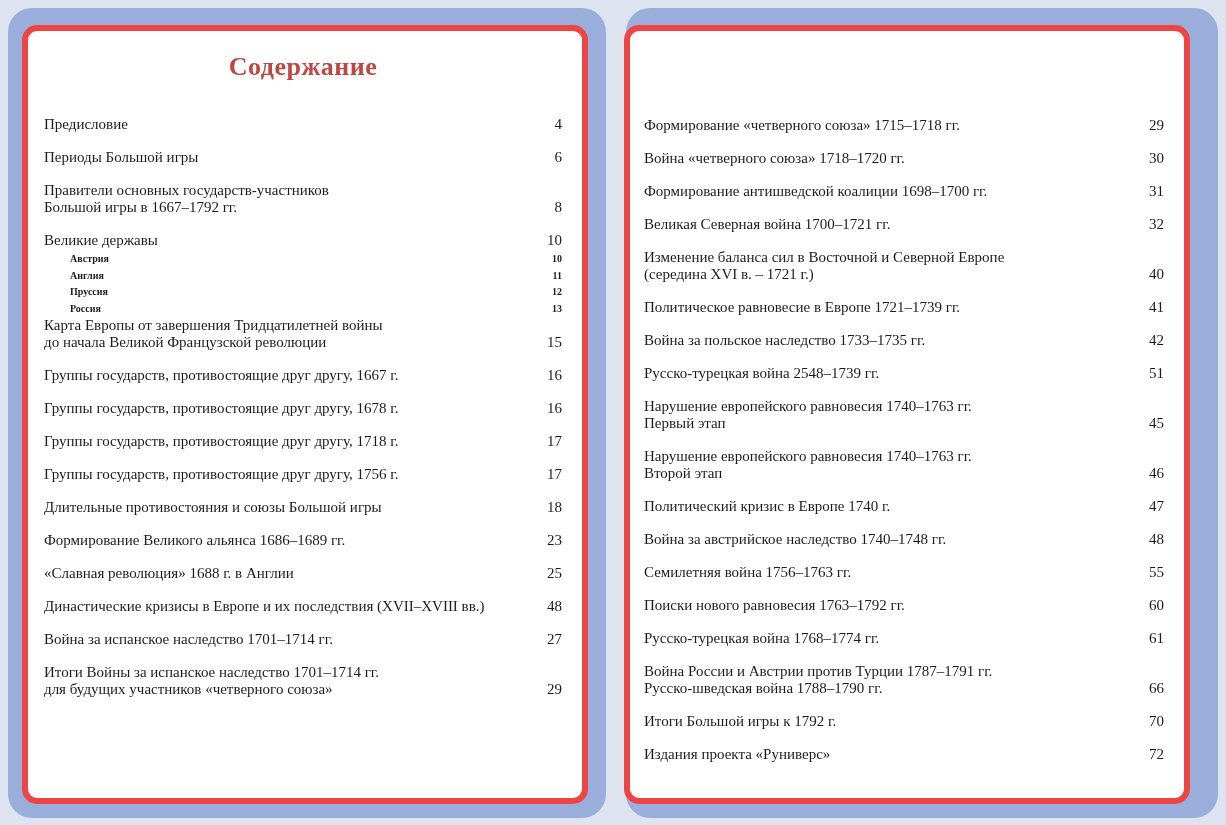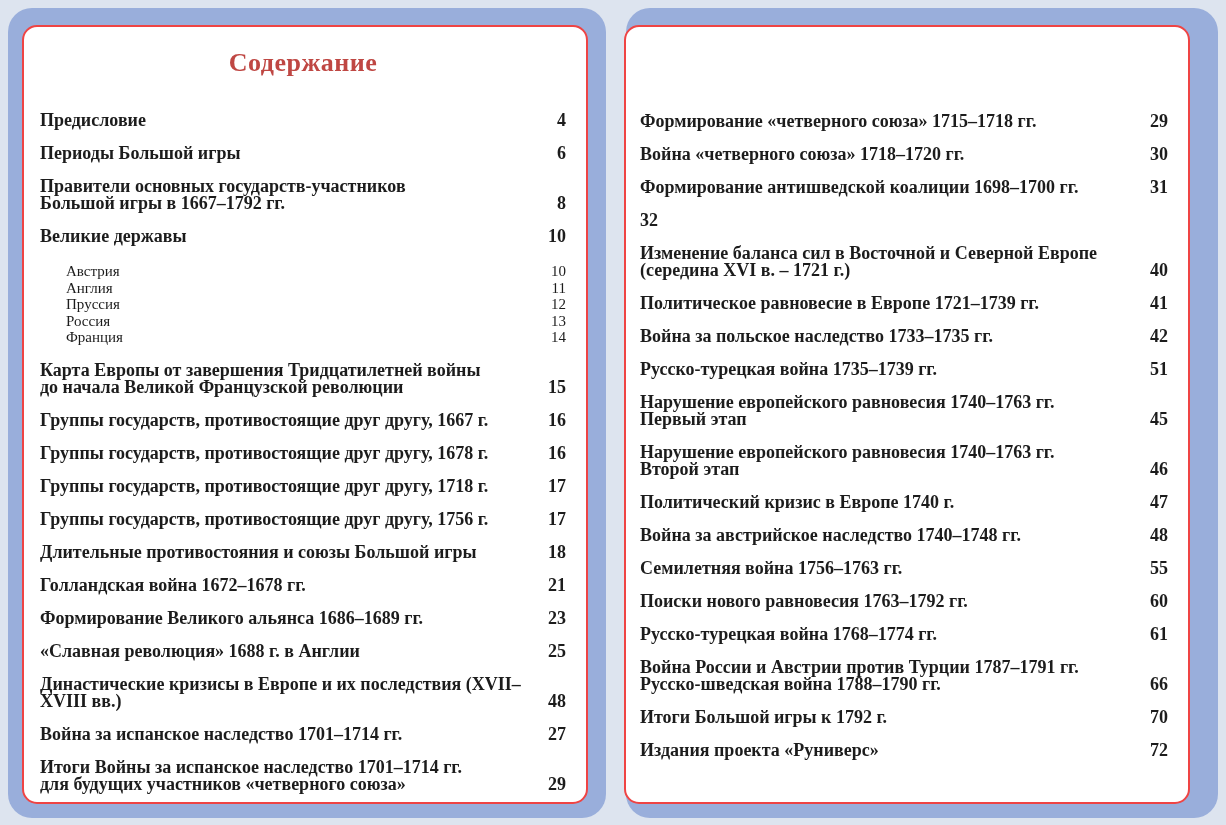--- a/index.html
+++ b/index.html
@@ -20,7 +20,7 @@
   .page {
     position:absolute; top:25px; height:779px;
     background:#ffffff;
-    border:2px solid #ef4444;
+    border:6px solid #ef4444;
     border-radius:15px;
     box-sizing:border-box;
   }

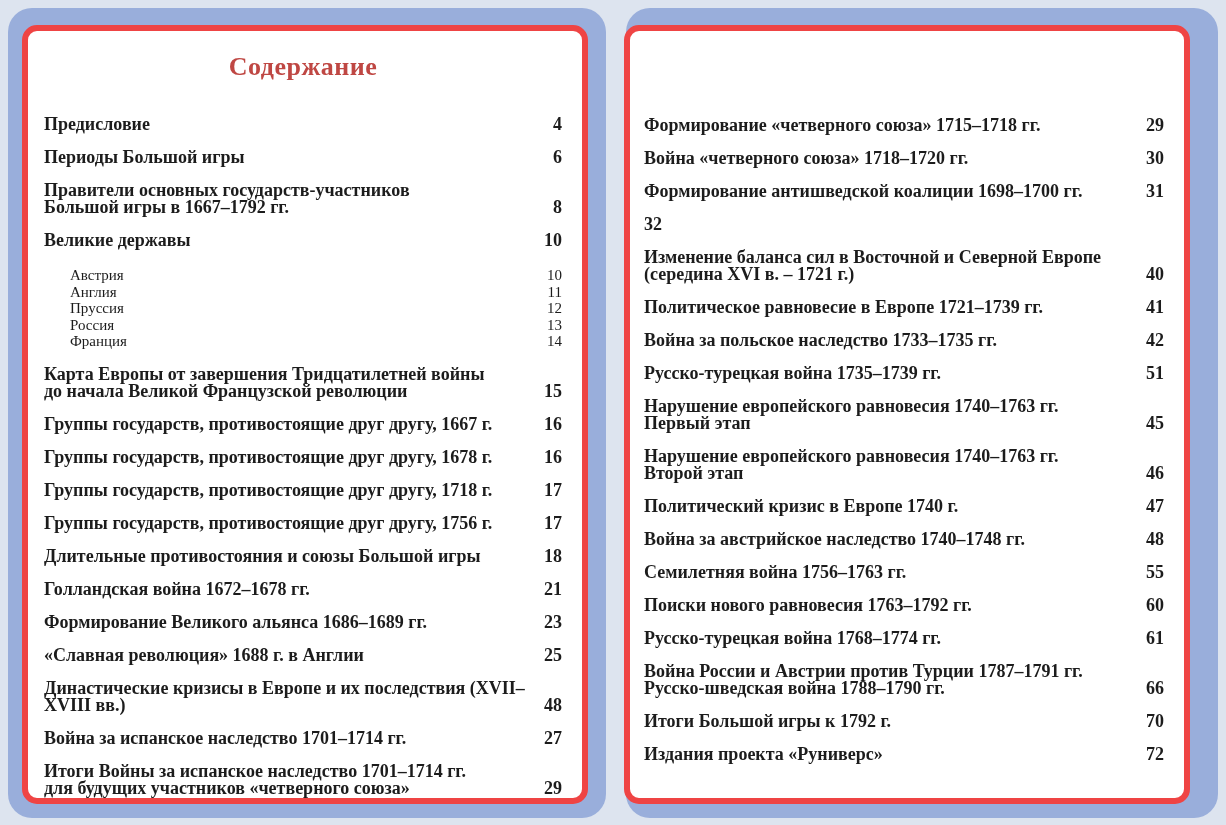--- a/index.html
+++ b/index.html
@@ -42,8 +42,8 @@
     justify-content:space-between;
     align-items:flex-end;
     margin-bottom:16px;
-    font-size:18px;
-    font-weight:bold;
+    font-size:15px;
+    font-weight:normal;
     line-height:17px;
     color:#1c1c1c;
   }

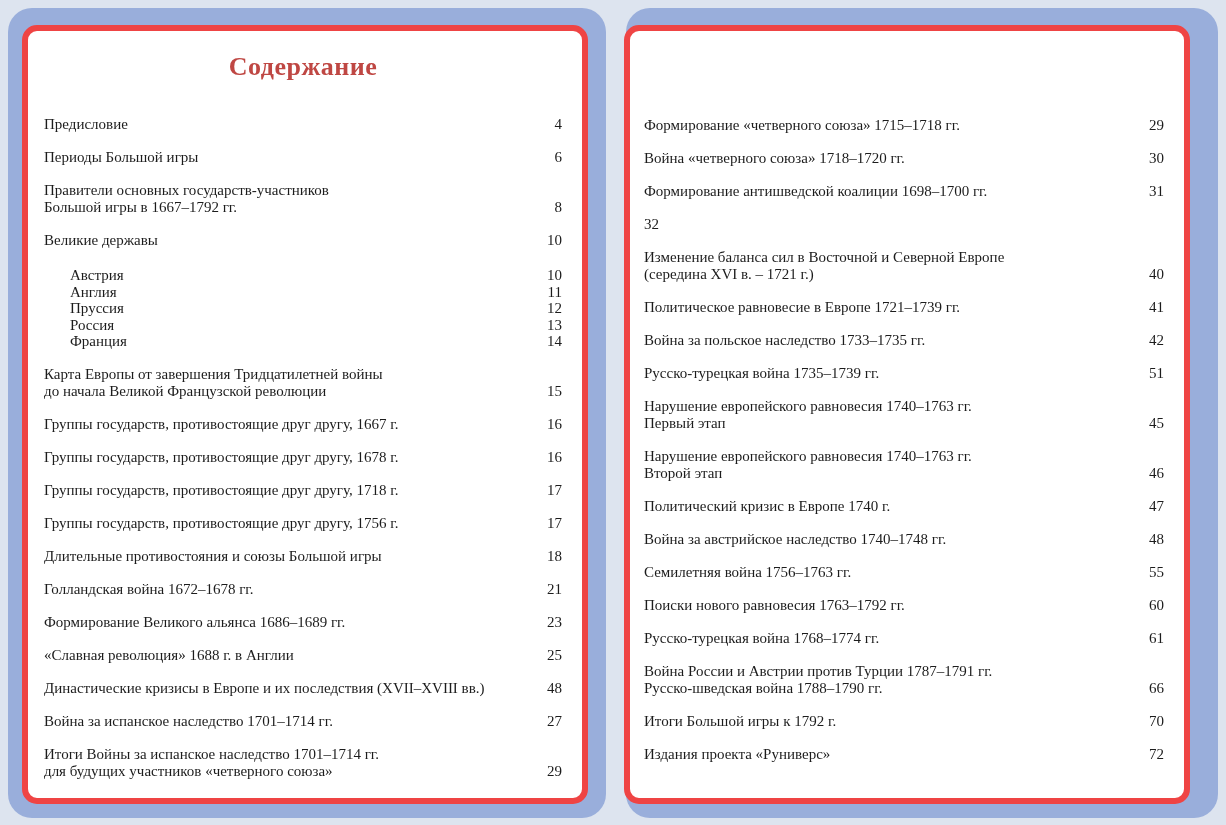--- a/index.html
+++ b/index.html
@@ -173,6 +173,7 @@
         <span class="p">31</span>
       </div>
     <div class="row">
+        <span class="t">Великая Северная война 1700–1721 гг.</span>
         <span class="p">32</span>
       </div>
     <div class="row">

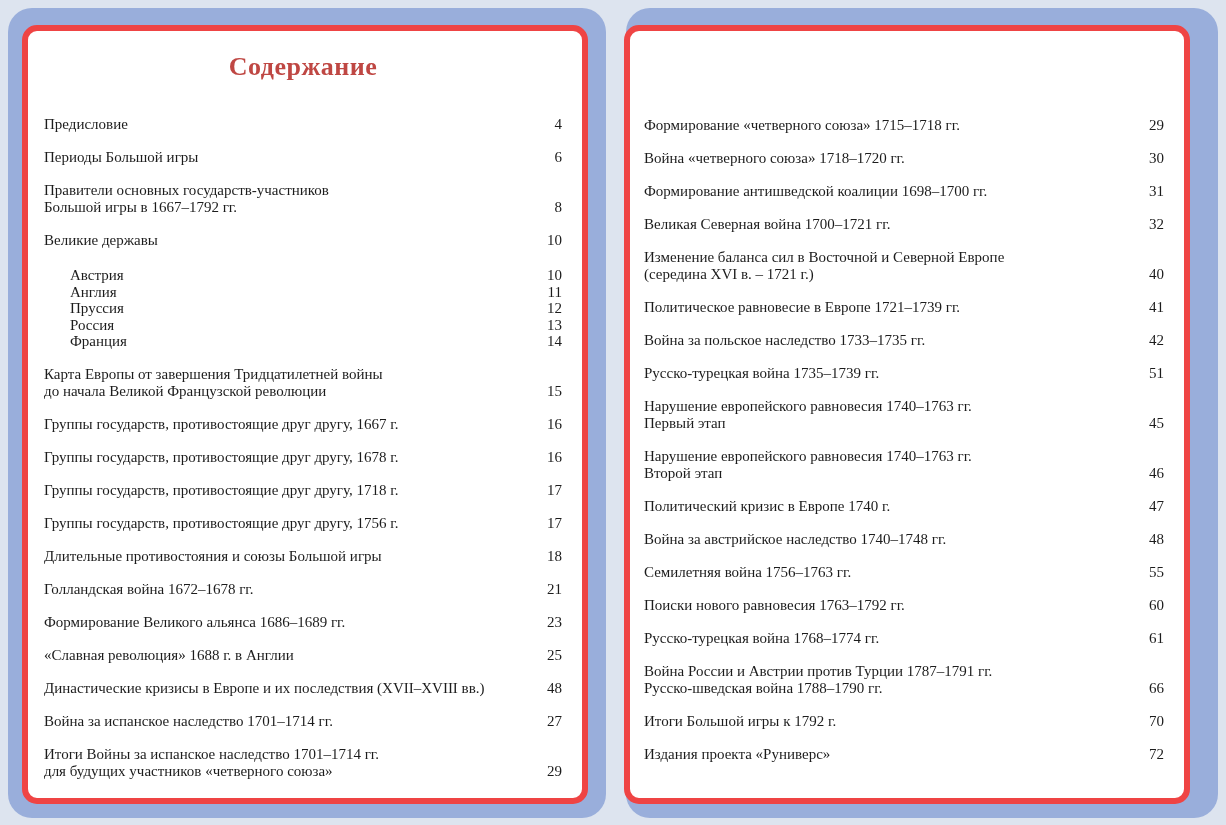--- a/index.html
+++ b/index.html
@@ -49,7 +49,7 @@
   }
   .row .t { white-space:pre-line; padding-right:10px; }
   .row .p { flex-shrink:0; }
-  .row.group { margin-bottom:18px; }
+  .row.group { margin-bottom:2px; }
   .row.sub {
     font-weight:normal;
     font-size:15px;

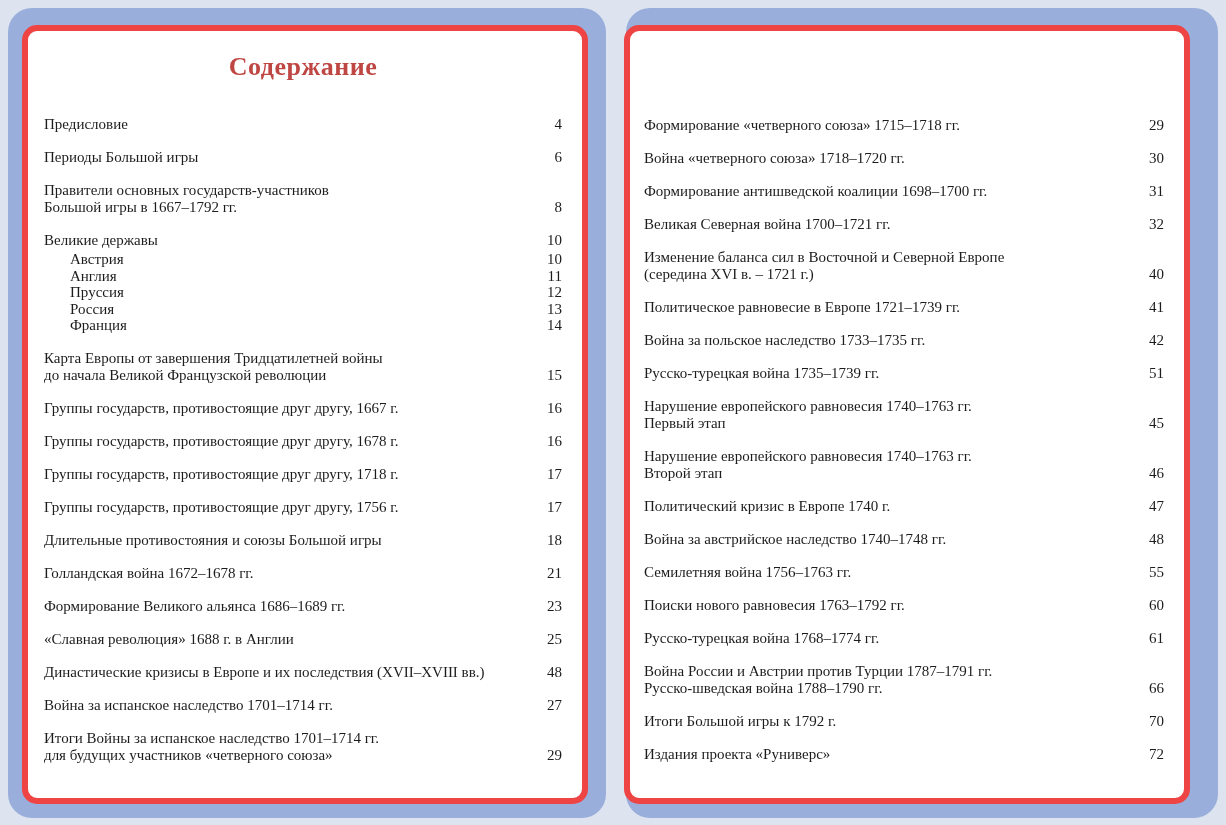--- a/index.html
+++ b/index.html
@@ -51,8 +51,8 @@
   .row .p { flex-shrink:0; }
   .row.group { margin-bottom:2px; }
   .row.sub {
-    font-weight:normal;
-    font-size:15px;
+    font-weight:bold;
+    font-size:10px;
     line-height:16.5px;
     margin-bottom:0;
     padding-left:26px;

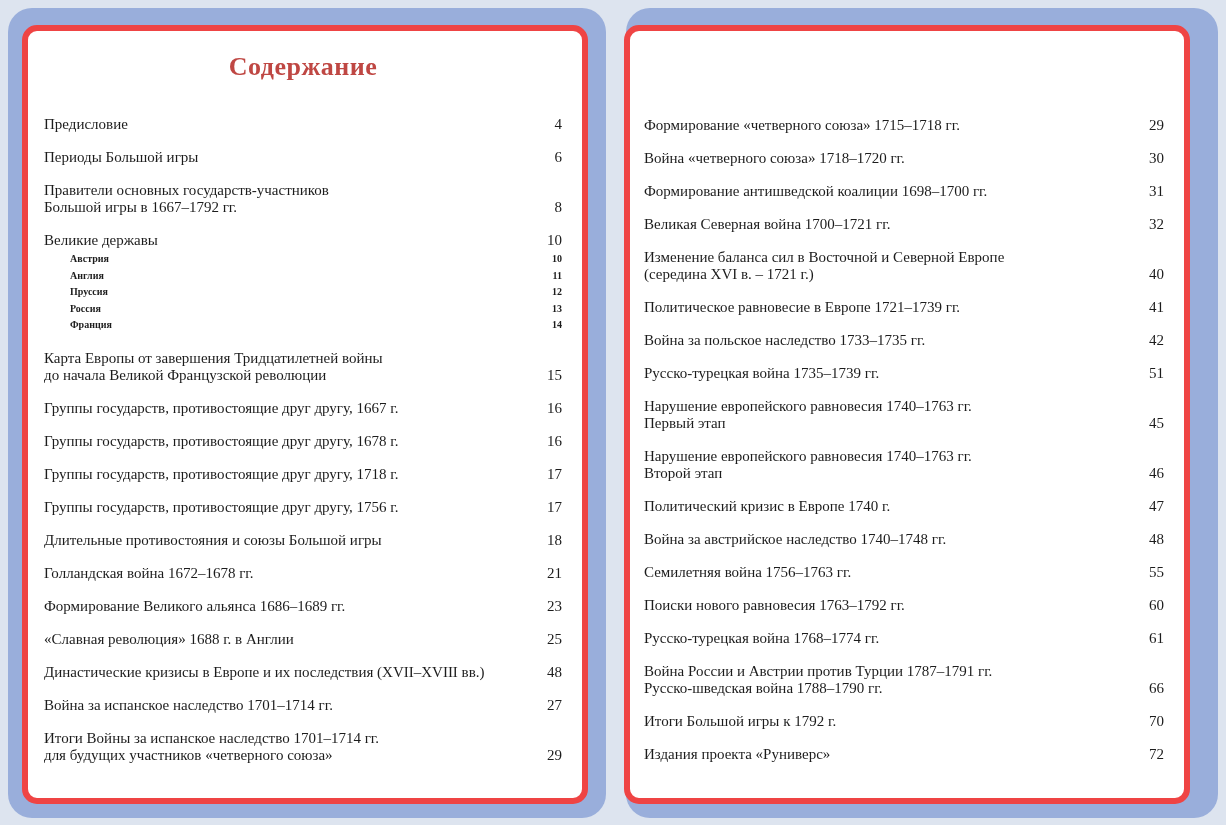--- a/index.html
+++ b/index.html
@@ -101,10 +101,6 @@
         <span class="t">Россия</span>
         <span class="p">13</span>
       </div>
-    <div class="row sub sub-last">
-        <span class="t">Франция</span>
-        <span class="p">14</span>
-      </div>
     <div class="row">
         <span class="t">Карта Европы от завершения Тридцатилетней войны
 до начала Великой Французской революции</span>

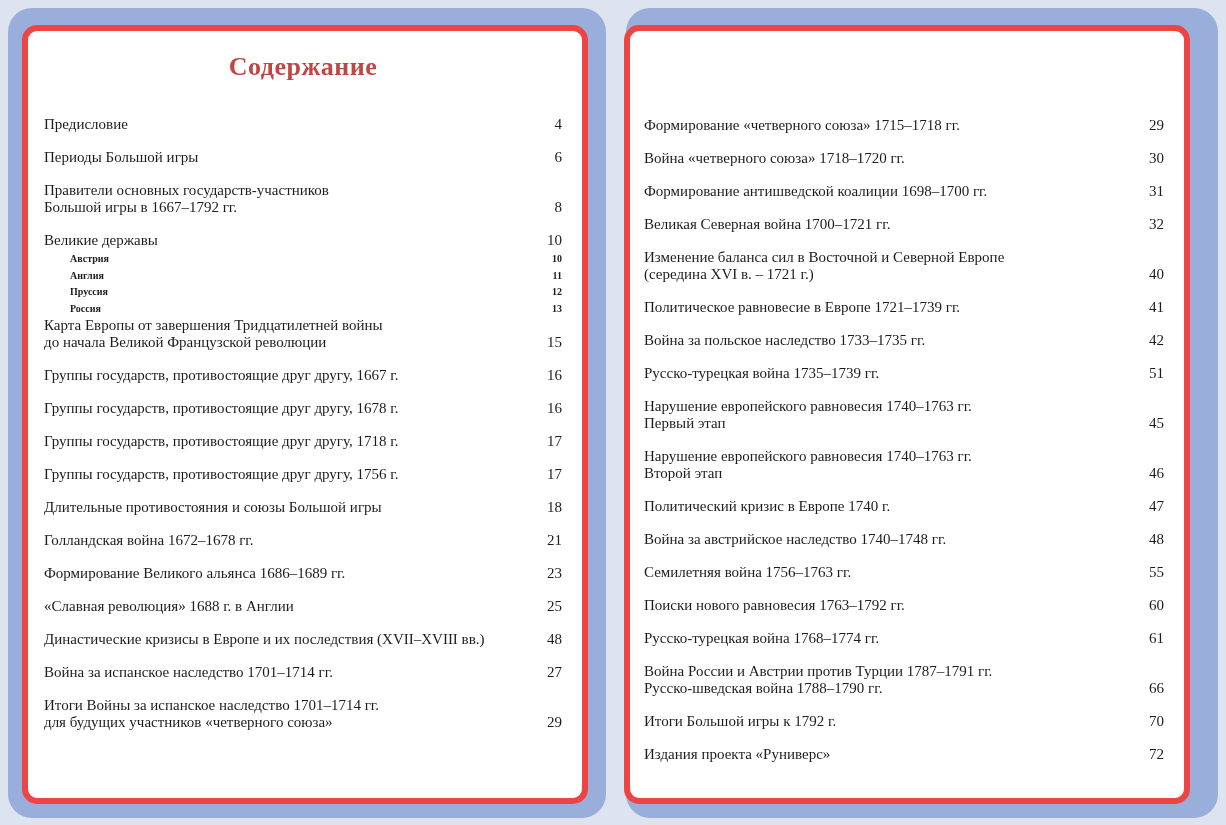--- a/index.html
+++ b/index.html
@@ -186,7 +186,7 @@
         <span class="p">42</span>
       </div>
     <div class="row">
-        <span class="t">Русско-турецкая война 1735–1739 гг.</span>
+        <span class="t">Русско-турецкая война 2548–1739 гг.</span>
         <span class="p">51</span>
       </div>
     <div class="row">

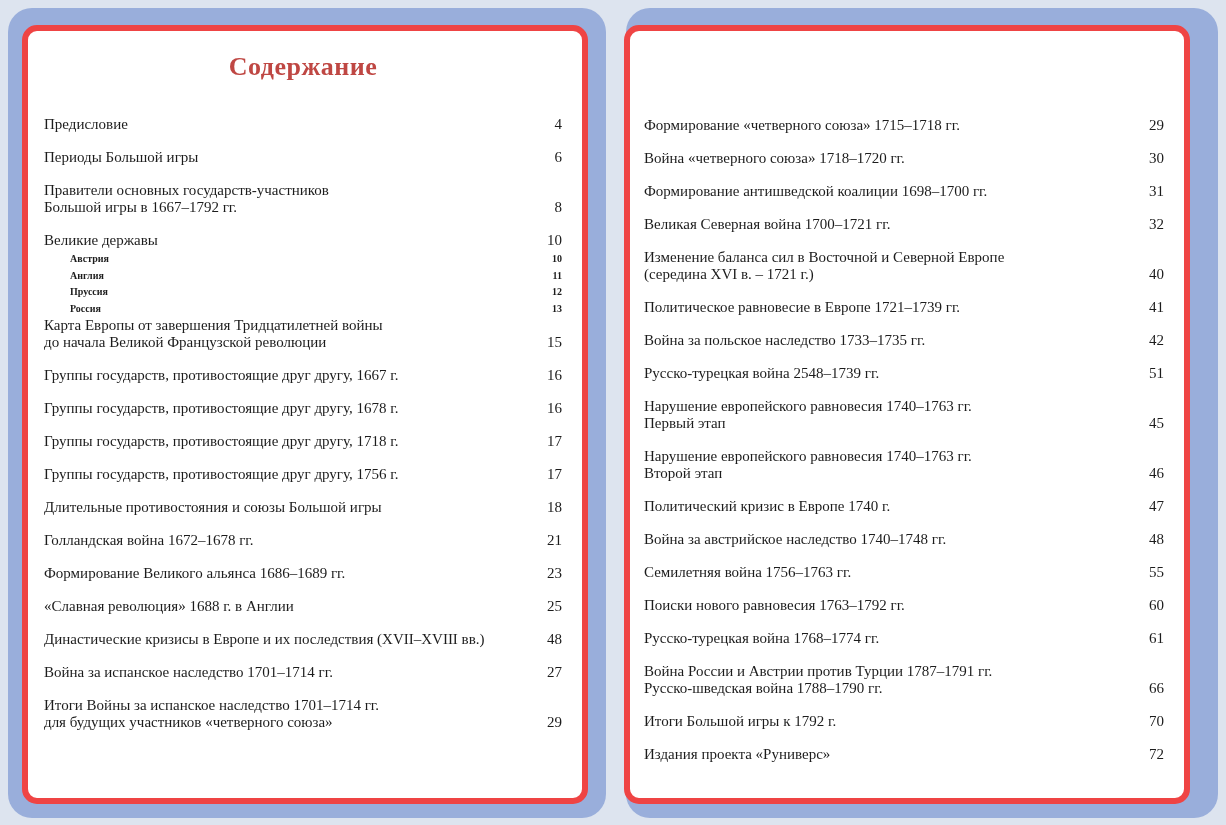--- a/index.html
+++ b/index.html
@@ -127,10 +127,6 @@
         <span class="p">18</span>
       </div>
     <div class="row">
-        <span class="t">Голландская война 1672–1678 гг.</span>
-        <span class="p">21</span>
-      </div>
-    <div class="row">
         <span class="t">Формирование Великого альянса 1686–1689 гг.</span>
         <span class="p">23</span>
       </div>

